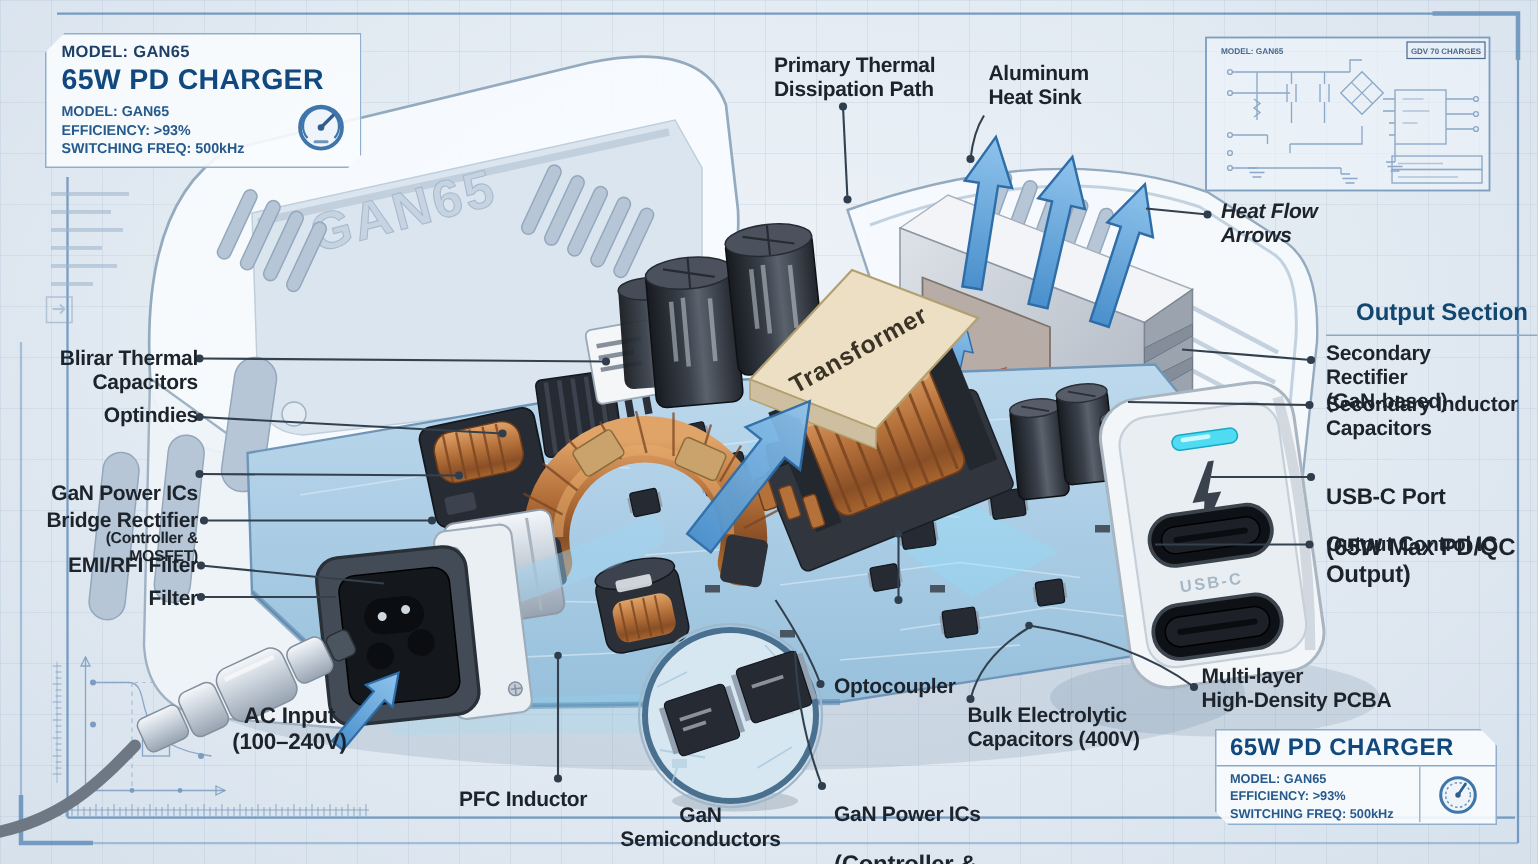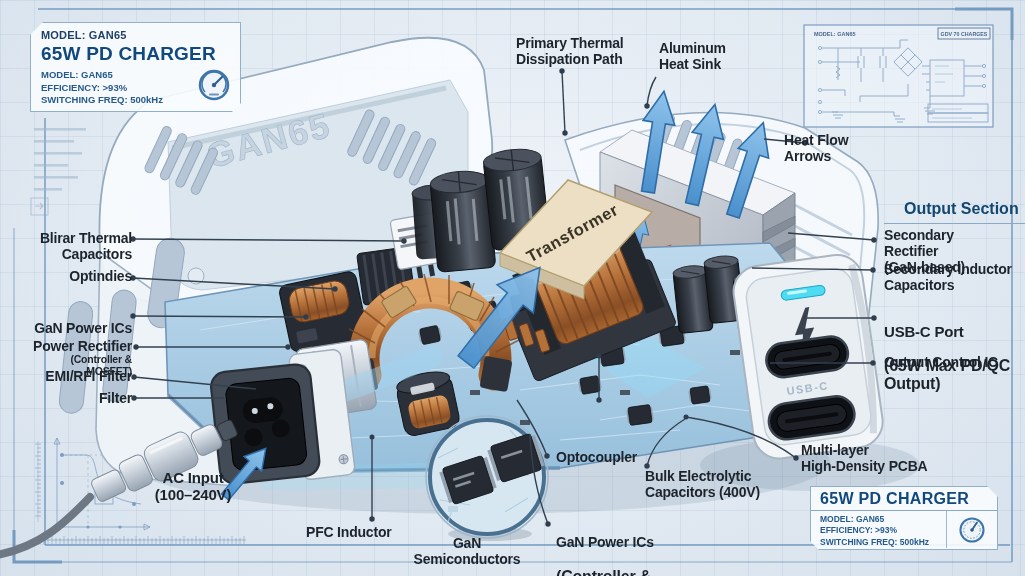--- a/index.html
+++ b/index.html
@@ -617,7 +617,7 @@
 Dissipation Path</div>
 <div class="co" style="left:659px;top:41px;width:90px;">Aluminum
 Heat Sink</div>
-<div class="co" style="left:784px;top:133px;width:90px;">Heat Flow
+<div class="co" style="left:814px;top:133px;width:90px;font-style:italic;">Heat Flow
 Arrows</div>
 
 <div class="co osec" style="left:884px;top:200px;width:129px;">Output Section</div>

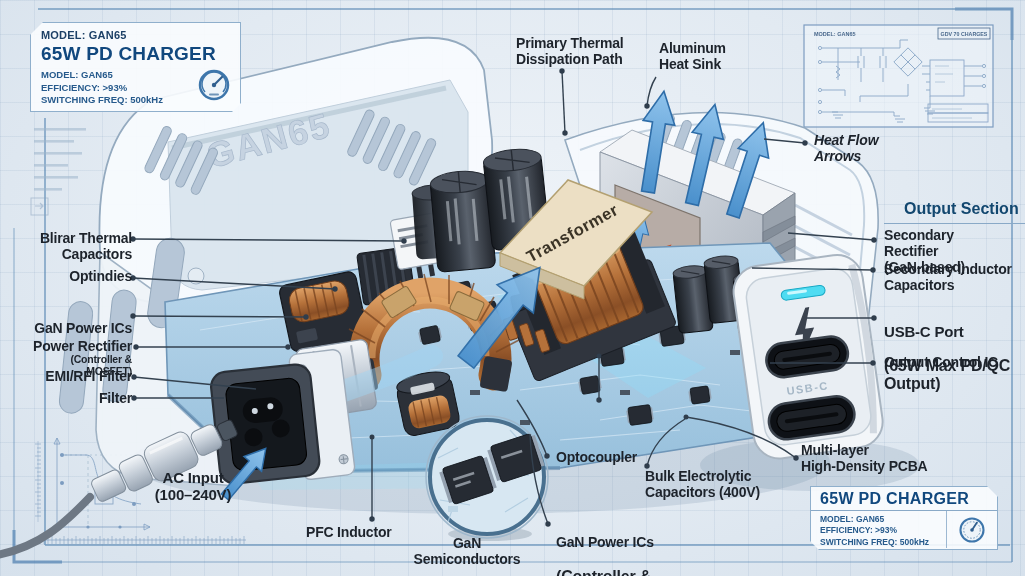--- a/index.html
+++ b/index.html
@@ -640,7 +640,7 @@
   <div>GaN Power ICs</div>
   <div class="sub" style="font-size:10.5px;">(Controller &amp; MOSFET)</div>
 </div>
-<div class="co ra" style="left:24px;top:339px;width:108px;">Power Rectifier</div>
+<div class="co ra" style="left:24px;top:339px;width:108px;">Bridge Rectifier</div>
 <div class="co ra" style="left:24px;top:369px;width:108px;">EMI/RFI Filter</div>
 <div class="co ra" style="left:24px;top:391px;width:108px;">Filter</div>
 

